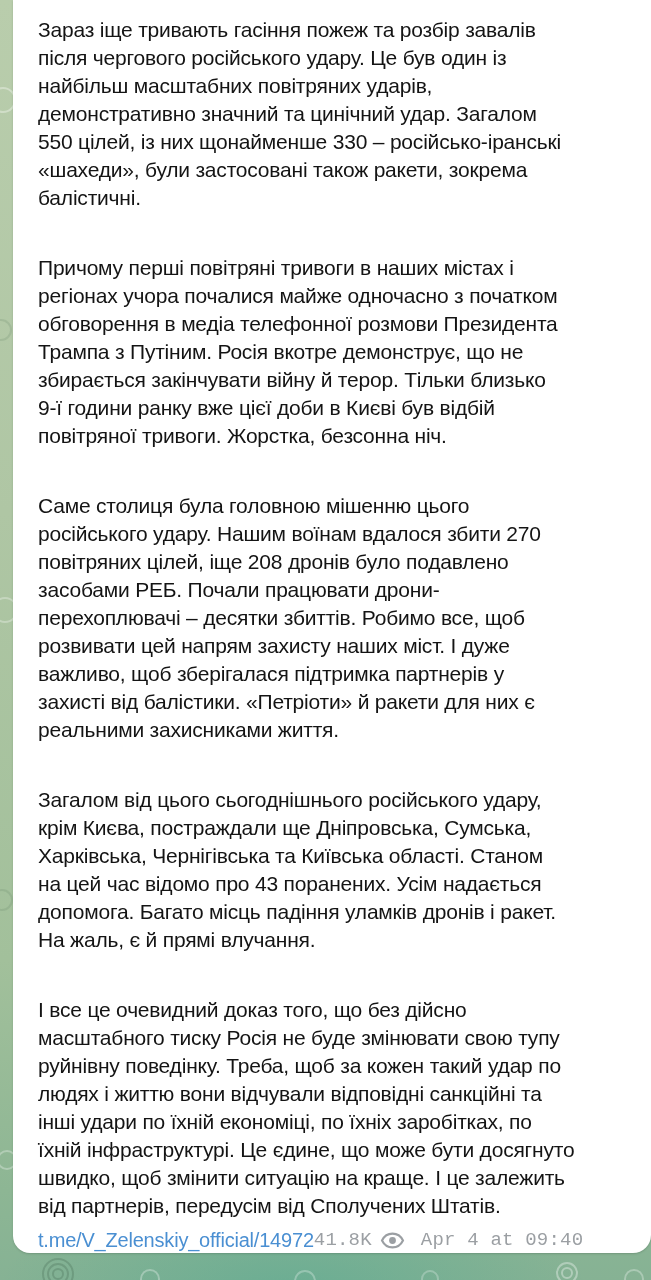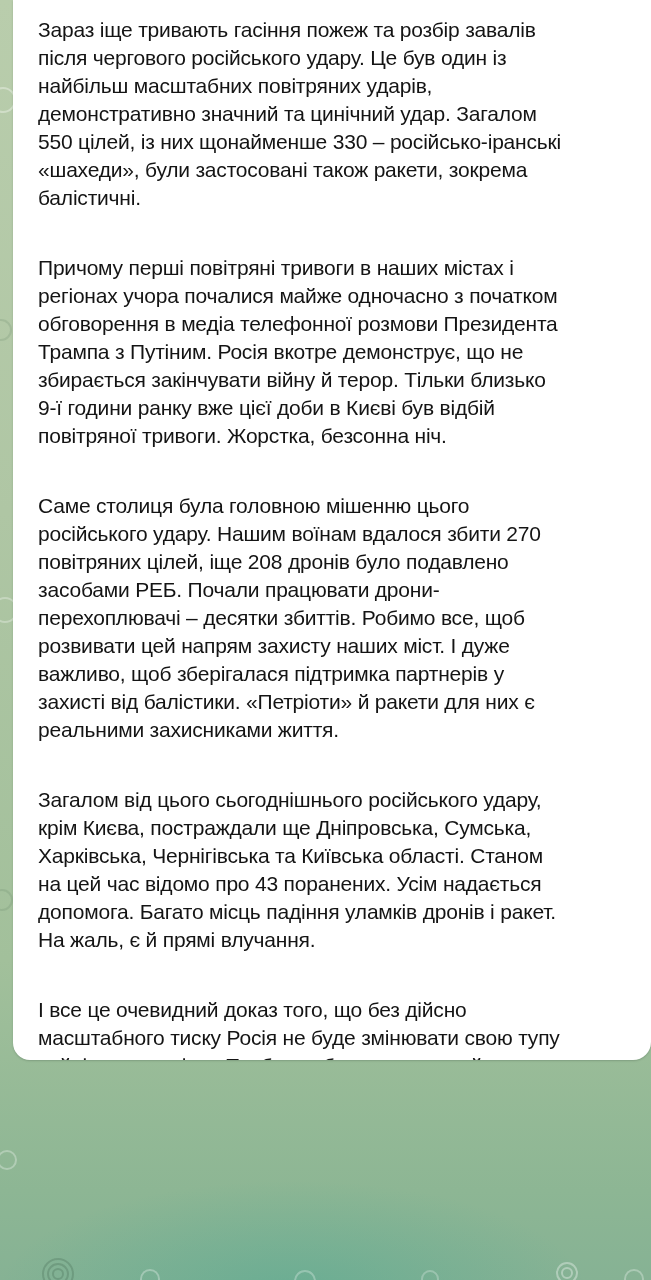--- a/index.html
+++ b/index.html
@@ -24,7 +24,7 @@
     left: 13px;
     top: 0;
     width: 638px;
-    height: 1060px;
+    height: 1253px;
     background: var(--bubble, #ffffff);
     border-radius: 0 0 18px 17px;
     box-shadow: 0 1px 2px rgba(62, 84, 66, 0.28);

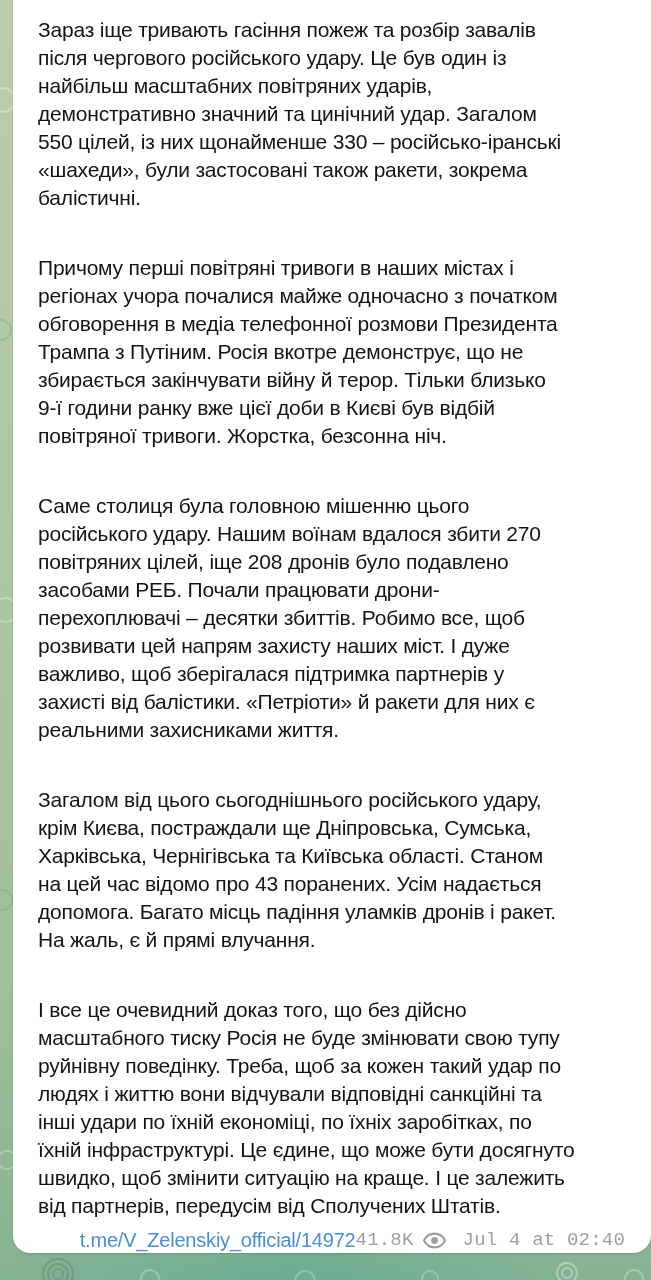--- a/index.html
+++ b/index.html
@@ -43,7 +43,7 @@
   .para:last-child { margin-bottom: 6px; }
   .footer {
     display: flex;
-    justify-content: flex-end;
+    justify-content: flex-start;
     align-items: center;
     height: 28px;
     margin-top: 4px;

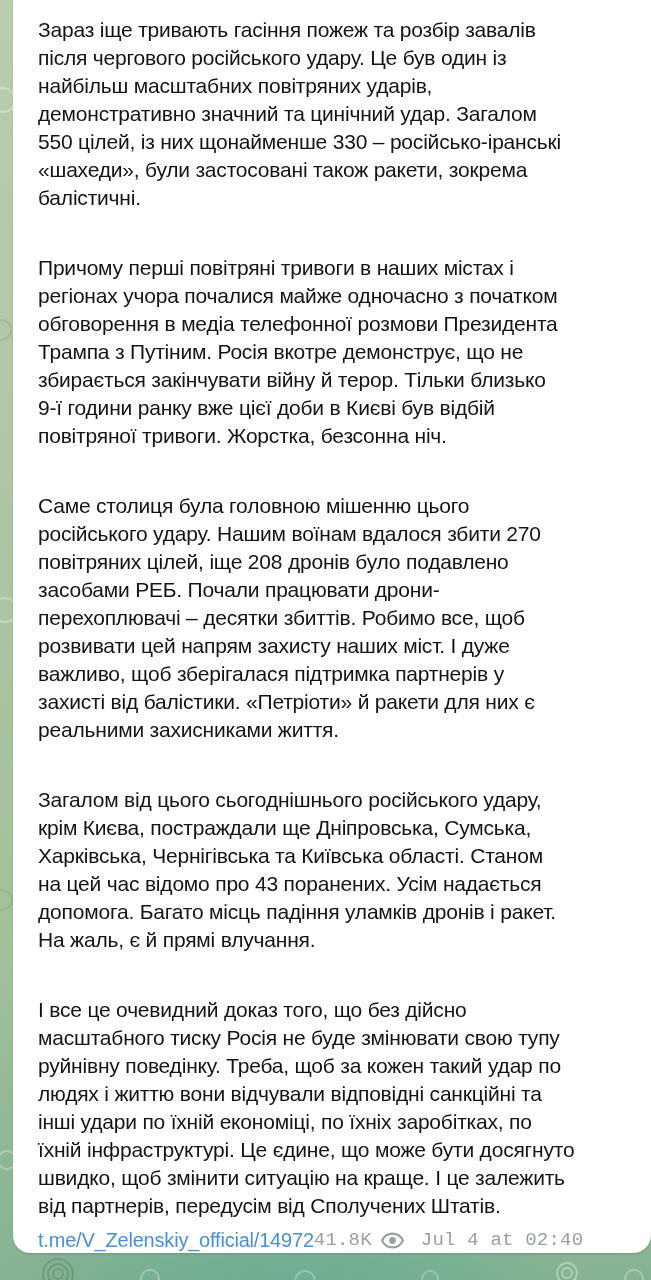--- a/index.html
+++ b/index.html
@@ -150,7 +150,7 @@
           <path d="M12.5 1.6 C7.6 1.6 3.9 4.6 2 8.5 C3.9 12.4 7.6 15.4 12.5 15.4 C17.4 15.4 21.1 12.4 23 8.5 C21.1 4.6 17.4 1.6 12.5 1.6 Z" fill="none" stroke="#9b9fa3" stroke-width="2.1"></path>
           <circle cx="12.5" cy="8.5" r="3.4" fill="#9b9fa3"></circle>
         </svg>
-        <span class="date">Jul 4 at 02:40</span>
+        <span class="date">Apr 4 at 09:40</span>
       </div>
     </div>
   </div>

